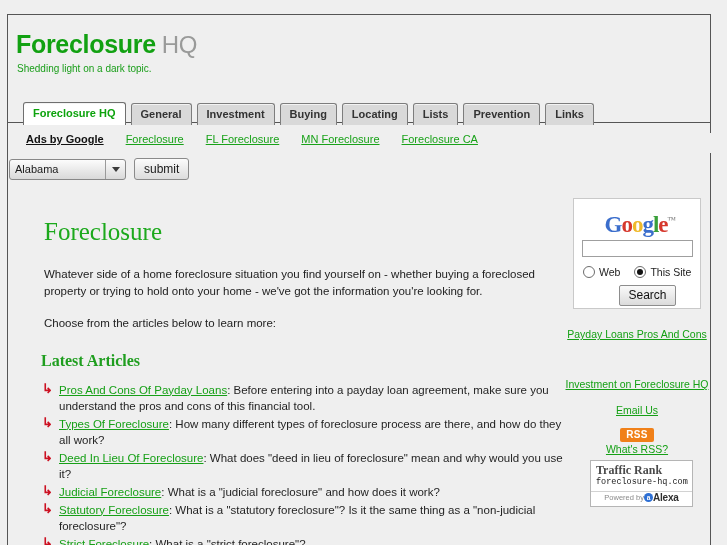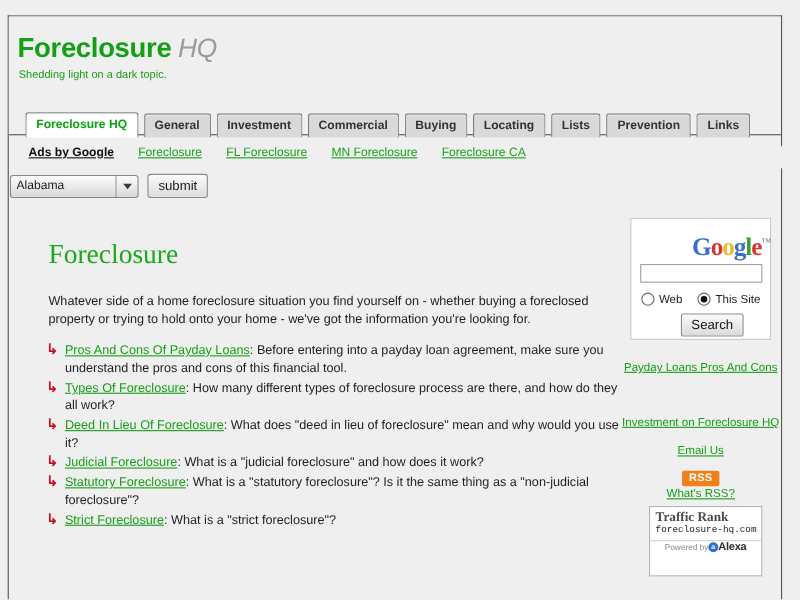--- a/index.html
+++ b/index.html
@@ -61,7 +61,6 @@
     font-weight: normal;
     font-size: 24px;
     margin-left: 6px;
-    font-style: italic;
   }
   #tagline {
     position: absolute;

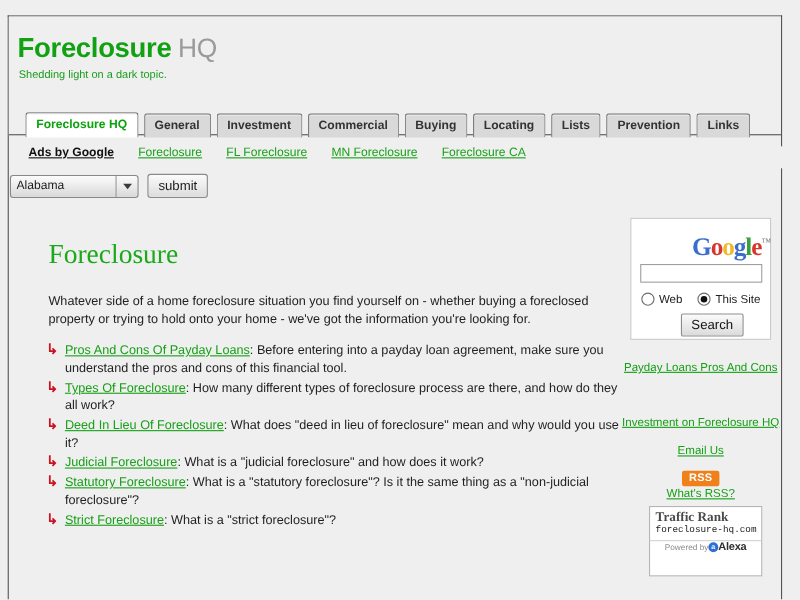--- a/index.html
+++ b/index.html
@@ -446,7 +446,6 @@
       <div class="tab active">Foreclosure HQ</div>
       <div class="tab">General</div>
       <div class="tab">Investment</div>
-      <div class="tab">Commercial</div>
       <div class="tab">Buying</div>
       <div class="tab">Locating</div>
       <div class="tab">Lists</div>

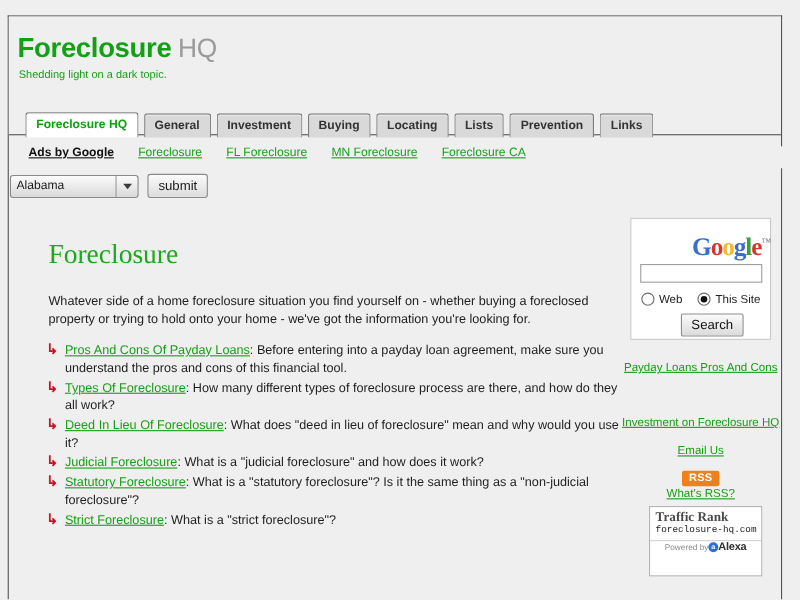--- a/index.html
+++ b/index.html
@@ -268,7 +268,7 @@
     font-size: 23px;
     font-weight: bold;
     letter-spacing: -1px;
-    text-align: right;
+    text-align: center;
     line-height: 24px;
     white-space: nowrap;
   }

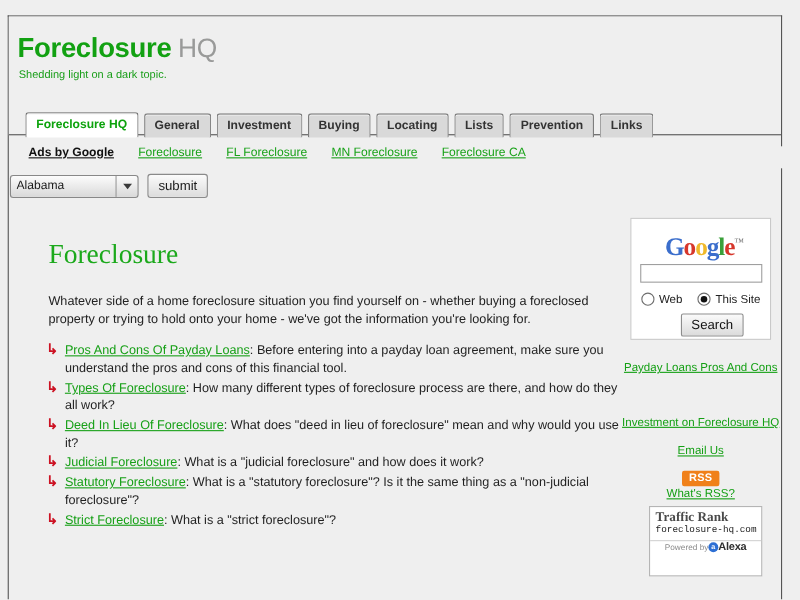--- a/index.html
+++ b/index.html
@@ -478,6 +478,7 @@
     <div id="main-col">
       <h1 id="page-heading">Foreclosure</h1>
       <p class="intro">Whatever side of a home foreclosure situation you find yourself on - whether buying a foreclosed property or trying to hold onto your home - we've got the information you're looking for.</p>
+      <p class="intro second">Choose from the articles below to learn more:</p>
       <ul id="article-list">
           <li><span class="bullet">↳</span><a>Pros And Cons Of Payday Loans</a><span>:  Before entering into a payday loan agreement, make sure you understand the pros and cons of this financial tool.</span></li>
           <li><span class="bullet">↳</span><a>Types Of Foreclosure</a><span>:  How many different types of foreclosure process are there, and how do they all work?</span></li>

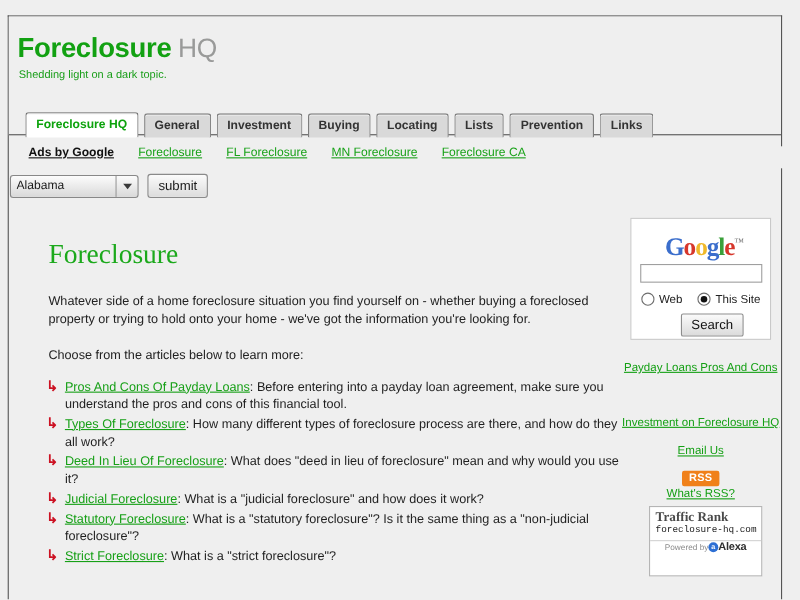--- a/index.html
+++ b/index.html
@@ -479,6 +479,7 @@
       <h1 id="page-heading">Foreclosure</h1>
       <p class="intro">Whatever side of a home foreclosure situation you find yourself on - whether buying a foreclosed property or trying to hold onto your home - we've got the information you're looking for.</p>
       <p class="intro second">Choose from the articles below to learn more:</p>
+      <h2 id="latest-heading">Latest Articles</h2>
       <ul id="article-list">
           <li><span class="bullet">↳</span><a>Pros And Cons Of Payday Loans</a><span>:  Before entering into a payday loan agreement, make sure you understand the pros and cons of this financial tool.</span></li>
           <li><span class="bullet">↳</span><a>Types Of Foreclosure</a><span>:  How many different types of foreclosure process are there, and how do they all work?</span></li>

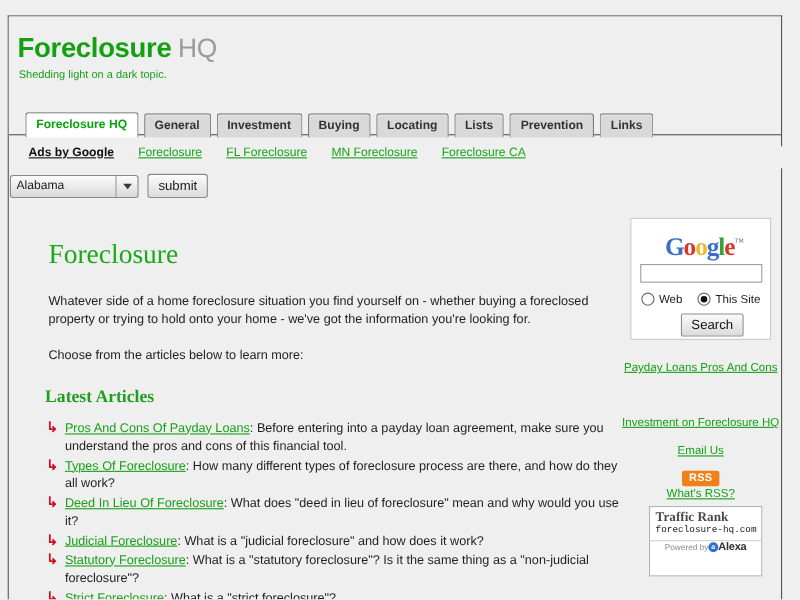--- a/index.html
+++ b/index.html
@@ -404,7 +404,7 @@
     align-items: center;
     justify-content: center;
     gap: 0;
-    padding: 0 0 20px 0;
+    padding: 0 0 3px 0;
     font-size: 7.5px;
     color: #8a8a8a;
   }

